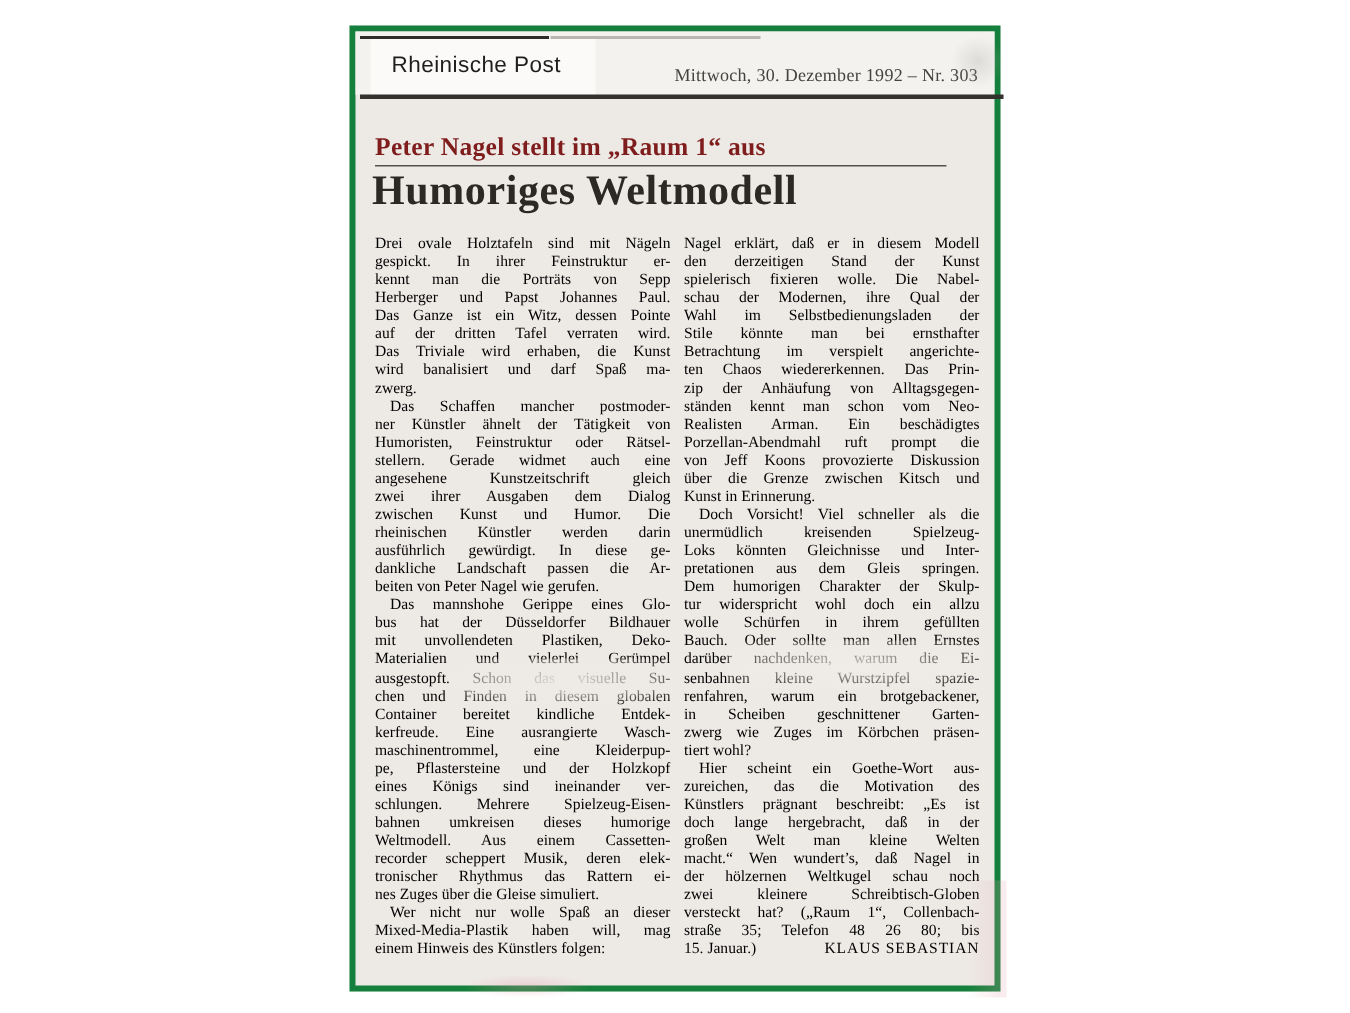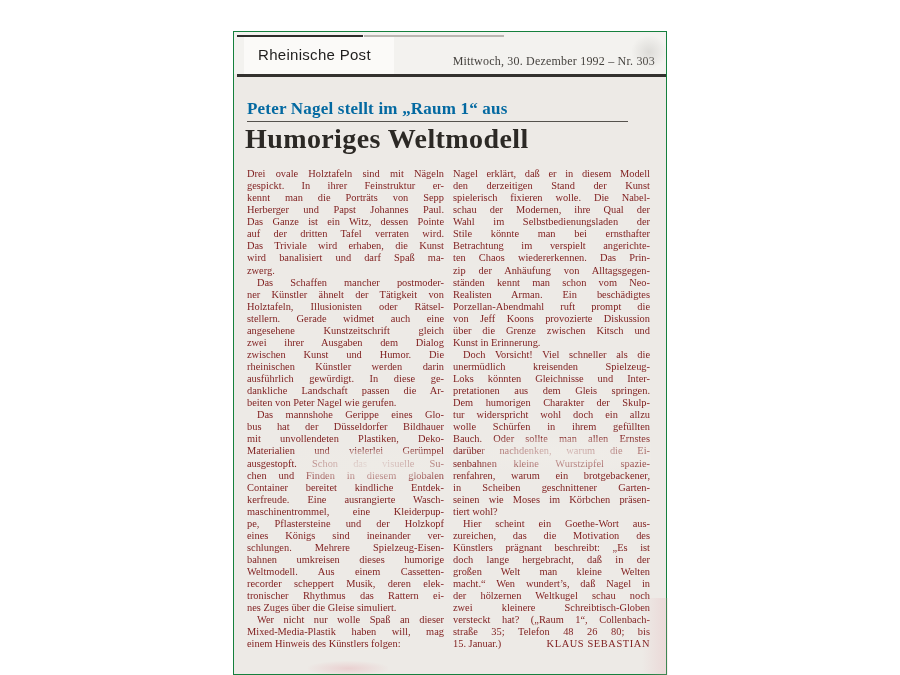--- a/index.html
+++ b/index.html
@@ -11,9 +11,9 @@
     position:relative;
   }
   .clipping{
-    position:absolute;left:233px;top:31px;width:434px;height:644px;
+    position:absolute;left:233px;top:17px;width:434px;height:644px;
     background:#edeae6;
-    border:1px solid #15803d;
+    border:4px solid #15803d;
     box-sizing:border-box;
   }
   .masthead-strip{

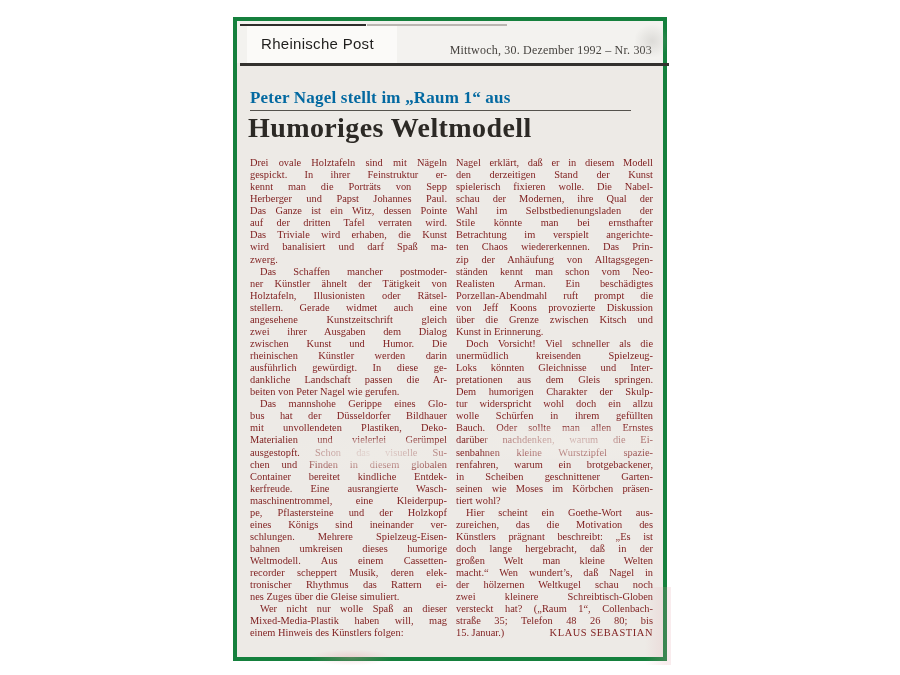--- a/index.html
+++ b/index.html
@@ -47,7 +47,7 @@
   }
   .kicker{
     position:absolute;left:13px;top:67px;
-    font-size:17px;font-weight:600;color:#0369a1;letter-spacing:0.2px;
+    font-size:17px;font-weight:600;color:#7f1d1d;letter-spacing:0.2px;
   }
   .kicker-underline{
     position:absolute;left:13px;top:89px;width:381px;height:1px;

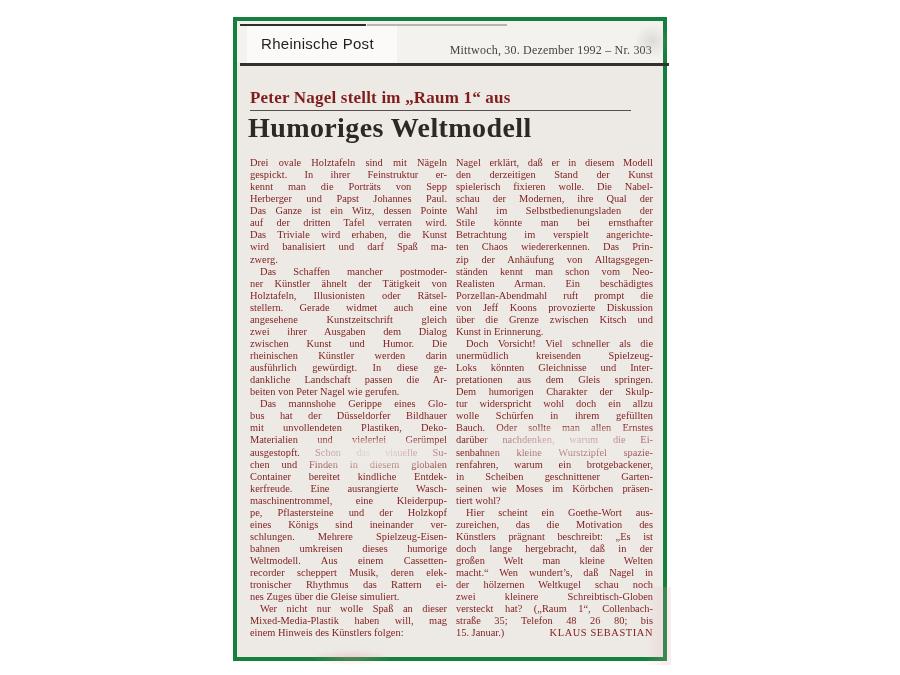--- a/index.html
+++ b/index.html
@@ -61,7 +61,7 @@
     position:absolute;left:13px;top:136px;width:403px;
     display:flex;gap:9px;
   }
-  .col{width:197px;color:#7f1d1d;}
+  .col{width:197px;color:#000000;}
   .line{
     height:12.07px;line-height:12.07px;font-size:10.4px;
     text-align:justify;text-align-last:justify;

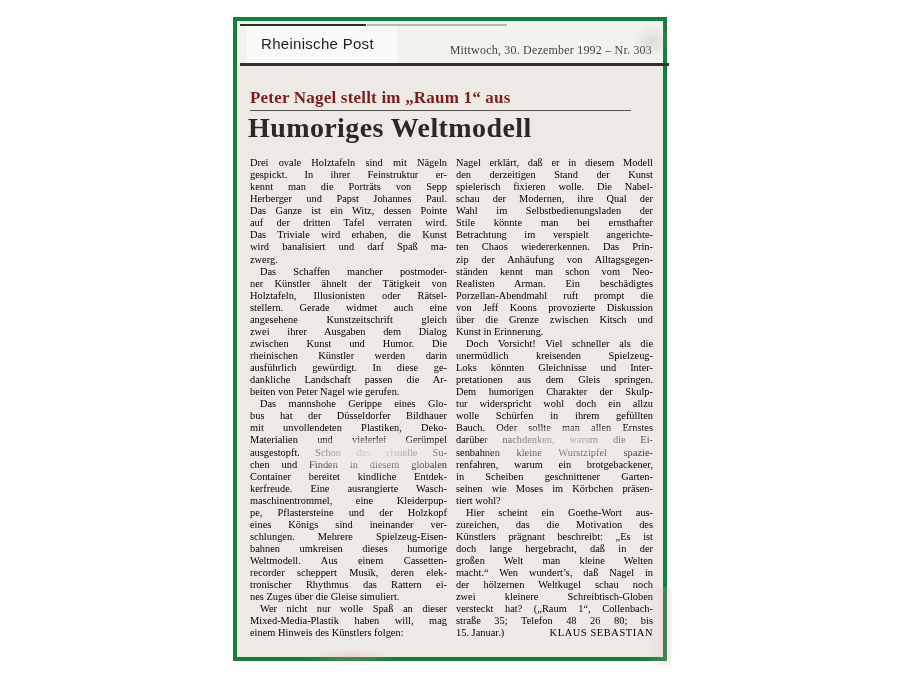--- a/index.html
+++ b/index.html
@@ -123,7 +123,7 @@
         <div class="line last">zwerg.</div>
         <div class="line indent">Das Schaffen mancher postmoder-</div>
         <div class="line">ner Künstler ähnelt der Tätigkeit von</div>
-        <div class="line">Holztafeln, Illusionisten oder Rätsel-</div>
+        <div class="line">Humoristen, Feinstruktur oder Rätsel-</div>
         <div class="line">stellern. Gerade widmet auch eine</div>
         <div class="line">angesehene Kunstzeitschrift gleich</div>
         <div class="line">zwei ihrer Ausgaben dem Dialog</div>

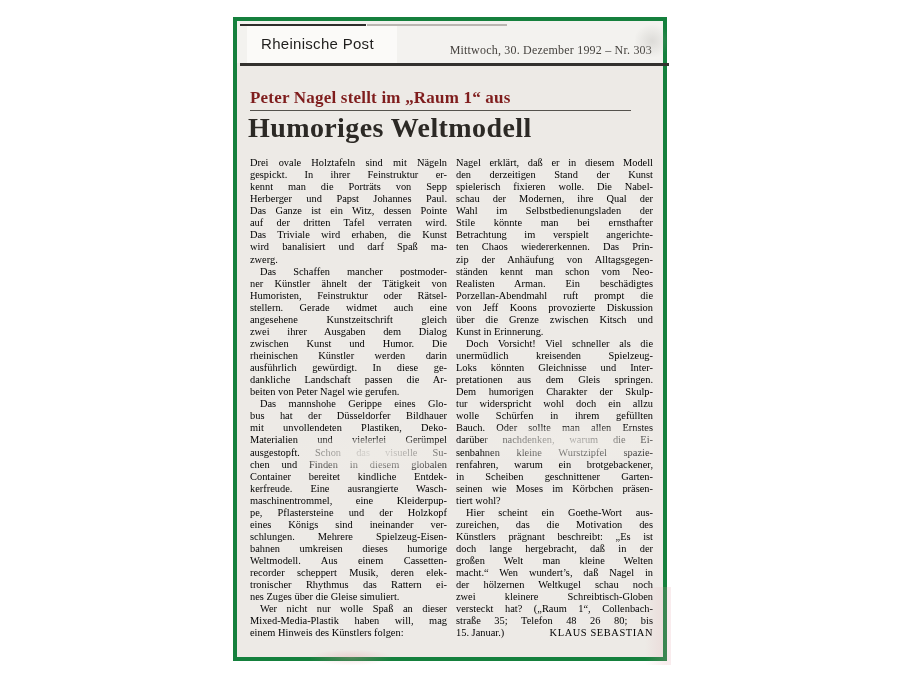--- a/index.html
+++ b/index.html
@@ -181,7 +181,7 @@
         <div class="line">senbahnen kleine Wurstzipfel spazie-</div>
         <div class="line">renfahren, warum ein brotgebackener,</div>
         <div class="line">in Scheiben geschnittener Garten-</div>
-        <div class="line">seinen wie Moses im Körbchen präsen-</div>
+        <div class="line">zwerg wie Zuges im Körbchen präsen-</div>
         <div class="line last">tiert wohl?</div>
         <div class="line indent">Hier scheint ein Goethe-Wort aus-</div>
         <div class="line">zureichen, das die Motivation des</div>

